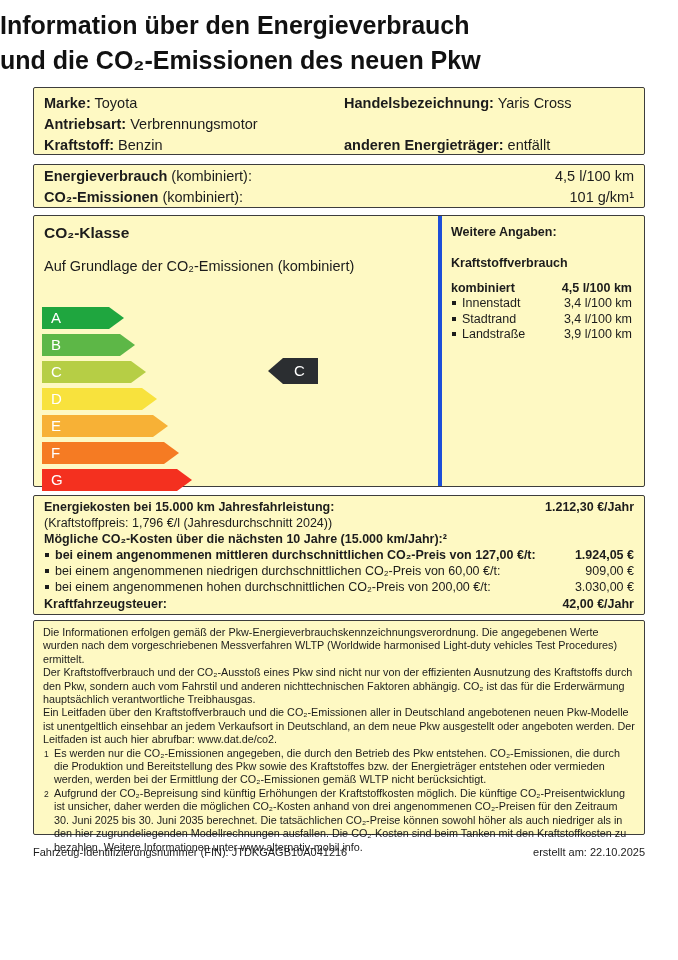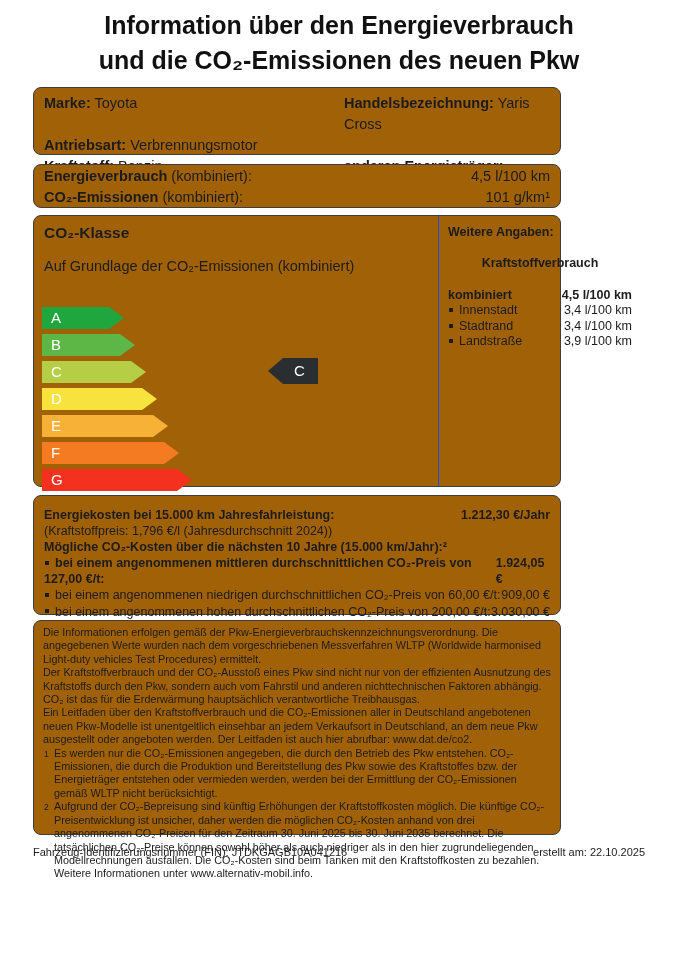--- a/index.html
+++ b/index.html
@@ -10,7 +10,7 @@
     color:#1c1c1c; overflow:hidden;
   }
   .b { font-weight:bold; }
-  .title { position:absolute; top:8px; left:0; width:678px; text-align:center;
+  .title { position:absolute; top:8px; left:0; width:678px; 
            font-weight:bold; font-size:25px; line-height:35px; color:#111; }
   .box { position:absolute; left:33px; width:528px; border:1px solid #3d3d3d;
          border-radius:8px; background:#a16207; }

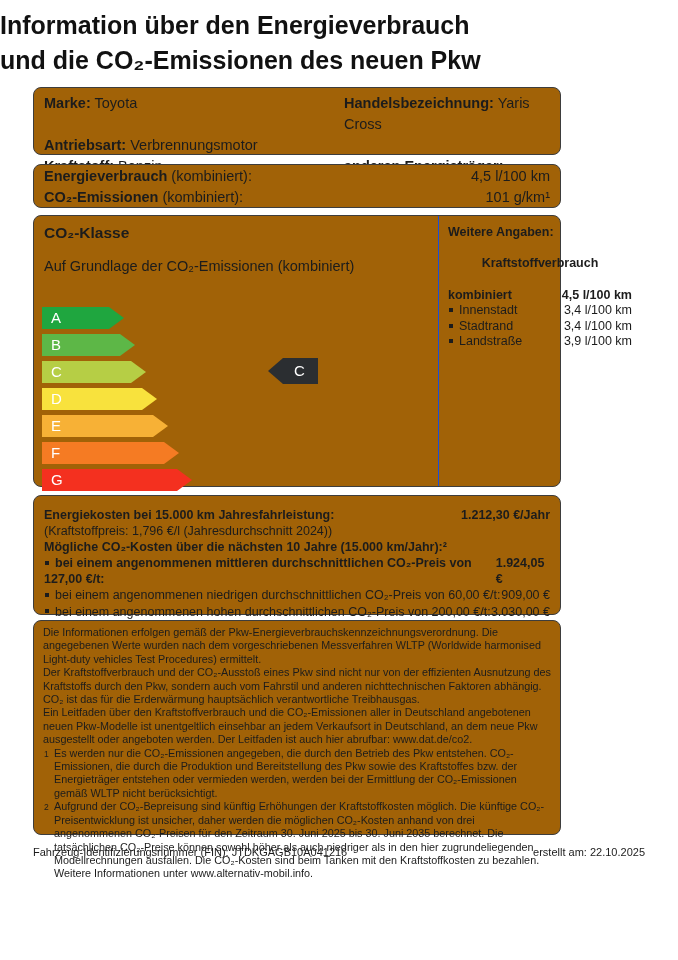--- a/index.html
+++ b/index.html
@@ -12,8 +12,8 @@
   .b { font-weight:bold; }
   .title { position:absolute; top:8px; left:0; width:678px; 
            font-weight:bold; font-size:25px; line-height:35px; color:#111; }
-  .box { position:absolute; left:33px; width:528px; border:1px solid #3d3d3d;
-         border-radius:8px; background:#a16207; }
+  .box { position:absolute; left:33px; width:612px; border:1px solid #3d3d3d;
+         border-radius:2px; background:#fef9c3; }
   
   #box-vehicle { top:87px; height:68px; padding:5px 10px 0 10px; font-size:14.5px; }
   .vrow { display:flex; line-height:21px; }

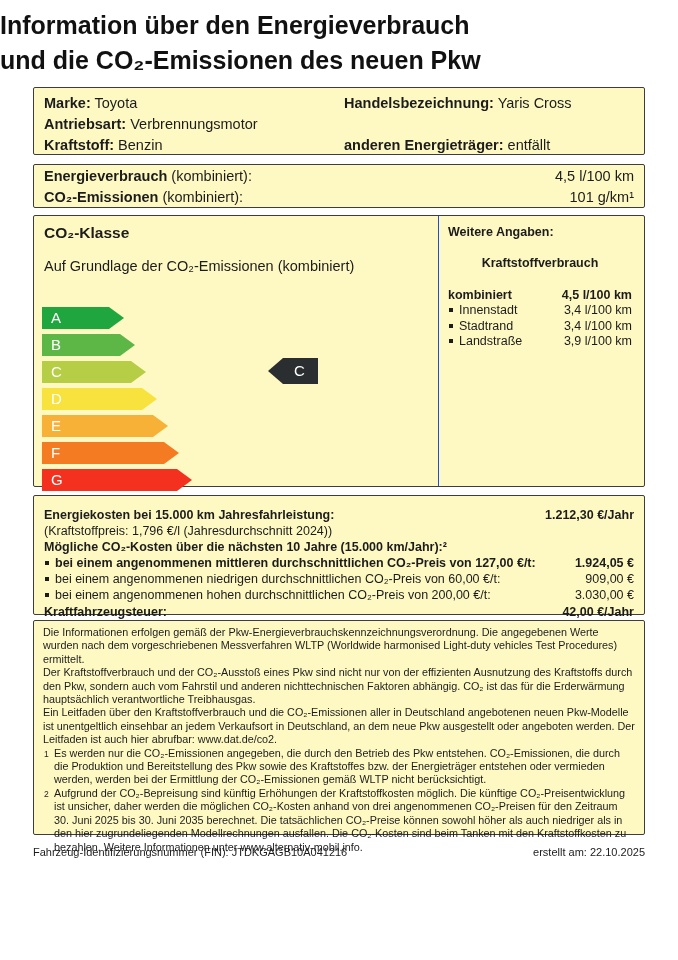--- a/index.html
+++ b/index.html
@@ -37,7 +37,7 @@
              clip-path:polygon(0 50%, 15px 0, 100% 0, 100% 100%, 15px 100%);
              color:#fff; font-size:15px; line-height:26px; text-align:center; padding-left:13px; }
   .class-right { position:absolute; left:404px; top:0; width:206px; height:100%;
-                 border-left:1px solid #1d4ed8; padding:9px 12px 0 9px; font-size:12.5px; }
+                 border-left:4px solid #1d4ed8; padding:9px 12px 0 9px; font-size:12.5px; }
   .wa-head { margin-bottom:17px; }
   .wa-sub  { margin-bottom:18px;text-align:center; }
   .warow { display:flex; justify-content:space-between; align-items:center; line-height:15.4px; }

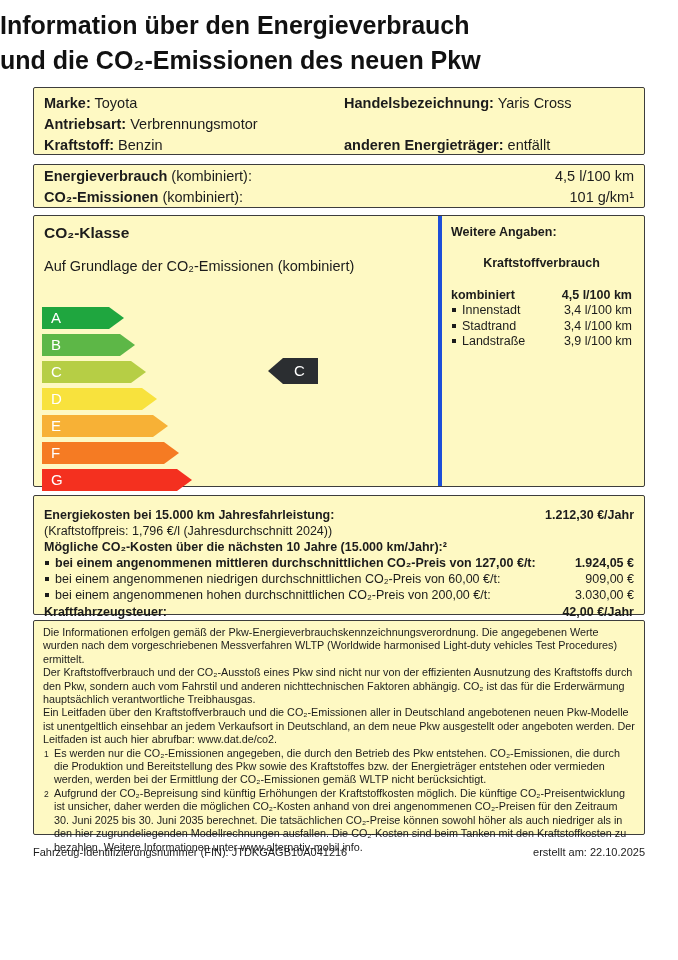--- a/index.html
+++ b/index.html
@@ -39,7 +39,7 @@
   .class-right { position:absolute; left:404px; top:0; width:206px; height:100%;
                  border-left:4px solid #1d4ed8; padding:9px 12px 0 9px; font-size:12.5px; }
   .wa-head { margin-bottom:17px; }
-  .wa-sub  { margin-bottom:18px;text-align:center; }
+  .wa-sub  { margin-bottom:11px; }
   .warow { display:flex; justify-content:space-between; align-items:center; line-height:15.4px; }
   .sq { display:inline-block; width:4px; height:4px; background:#1c1c1c; margin:0 6px 2px 1px;
         vertical-align:middle; }

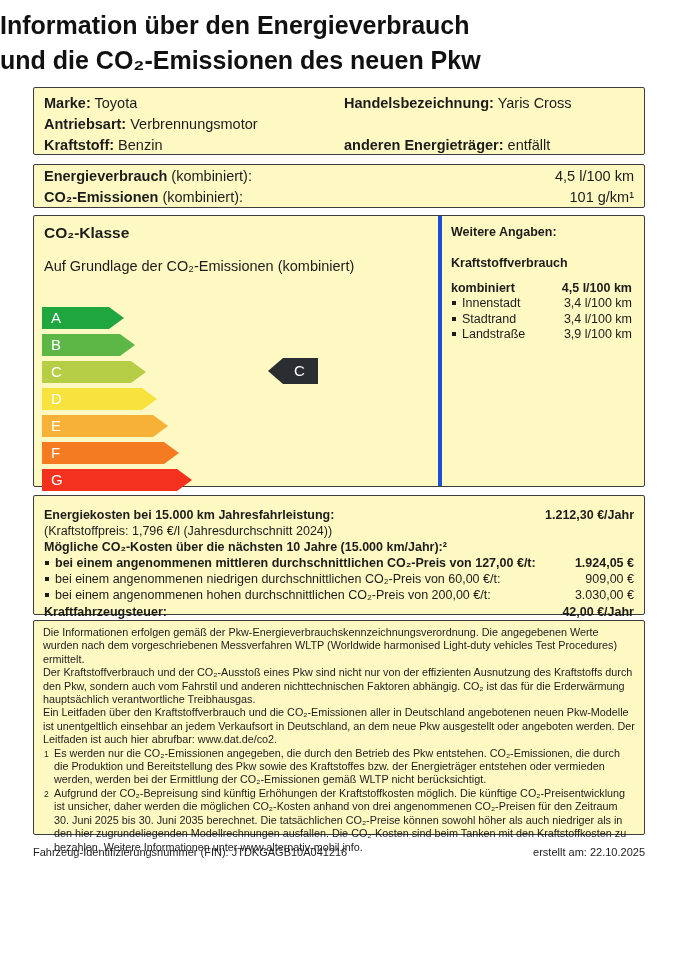--- a/index.html
+++ b/index.html
@@ -44,7 +44,7 @@
   .sq { display:inline-block; width:4px; height:4px; background:#1c1c1c; margin:0 6px 2px 1px;
         vertical-align:middle; }
   
-  #box-costs { top:495px; height:120px; padding:11px 10px 0 10px; font-size:12.5px; }
+  #box-costs { top:495px; height:120px; padding:3px 10px 0 10px; font-size:12.5px; }
   .krow { display:flex; justify-content:space-between; line-height:16.1px; }
   
   #box-legal { top:620px; height:215px; padding:5px 9px 0 9px; font-size:10.8px; line-height:13.4px; }

